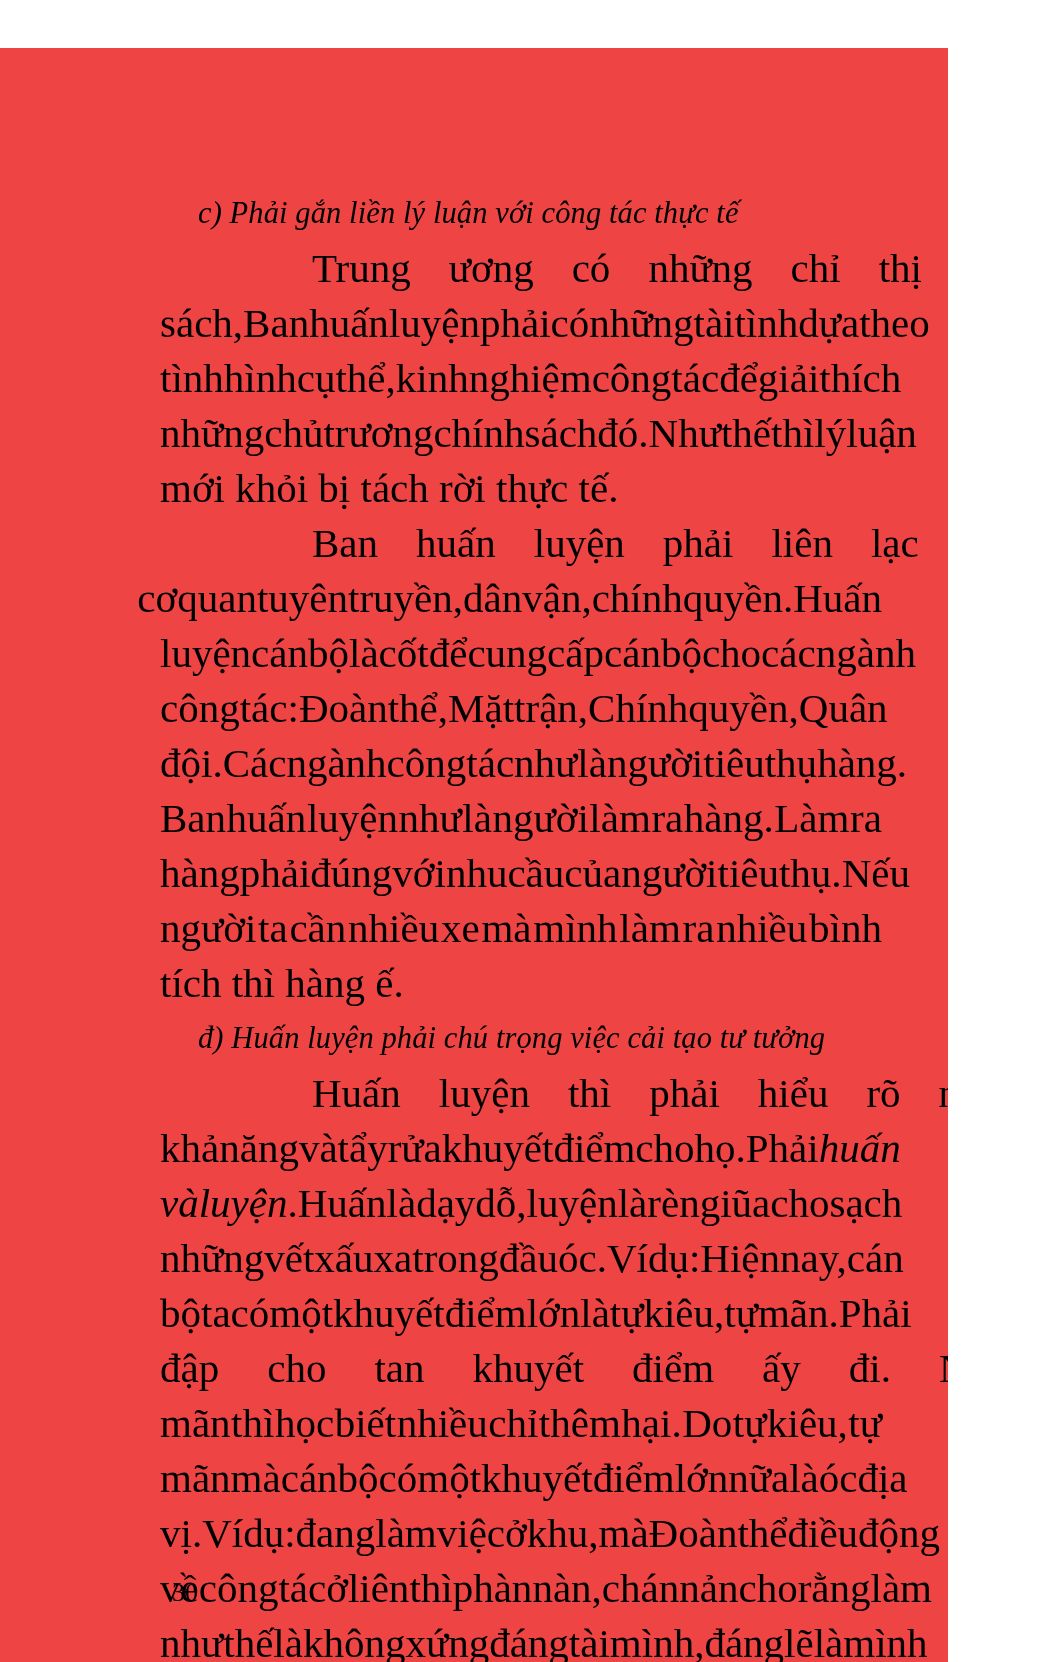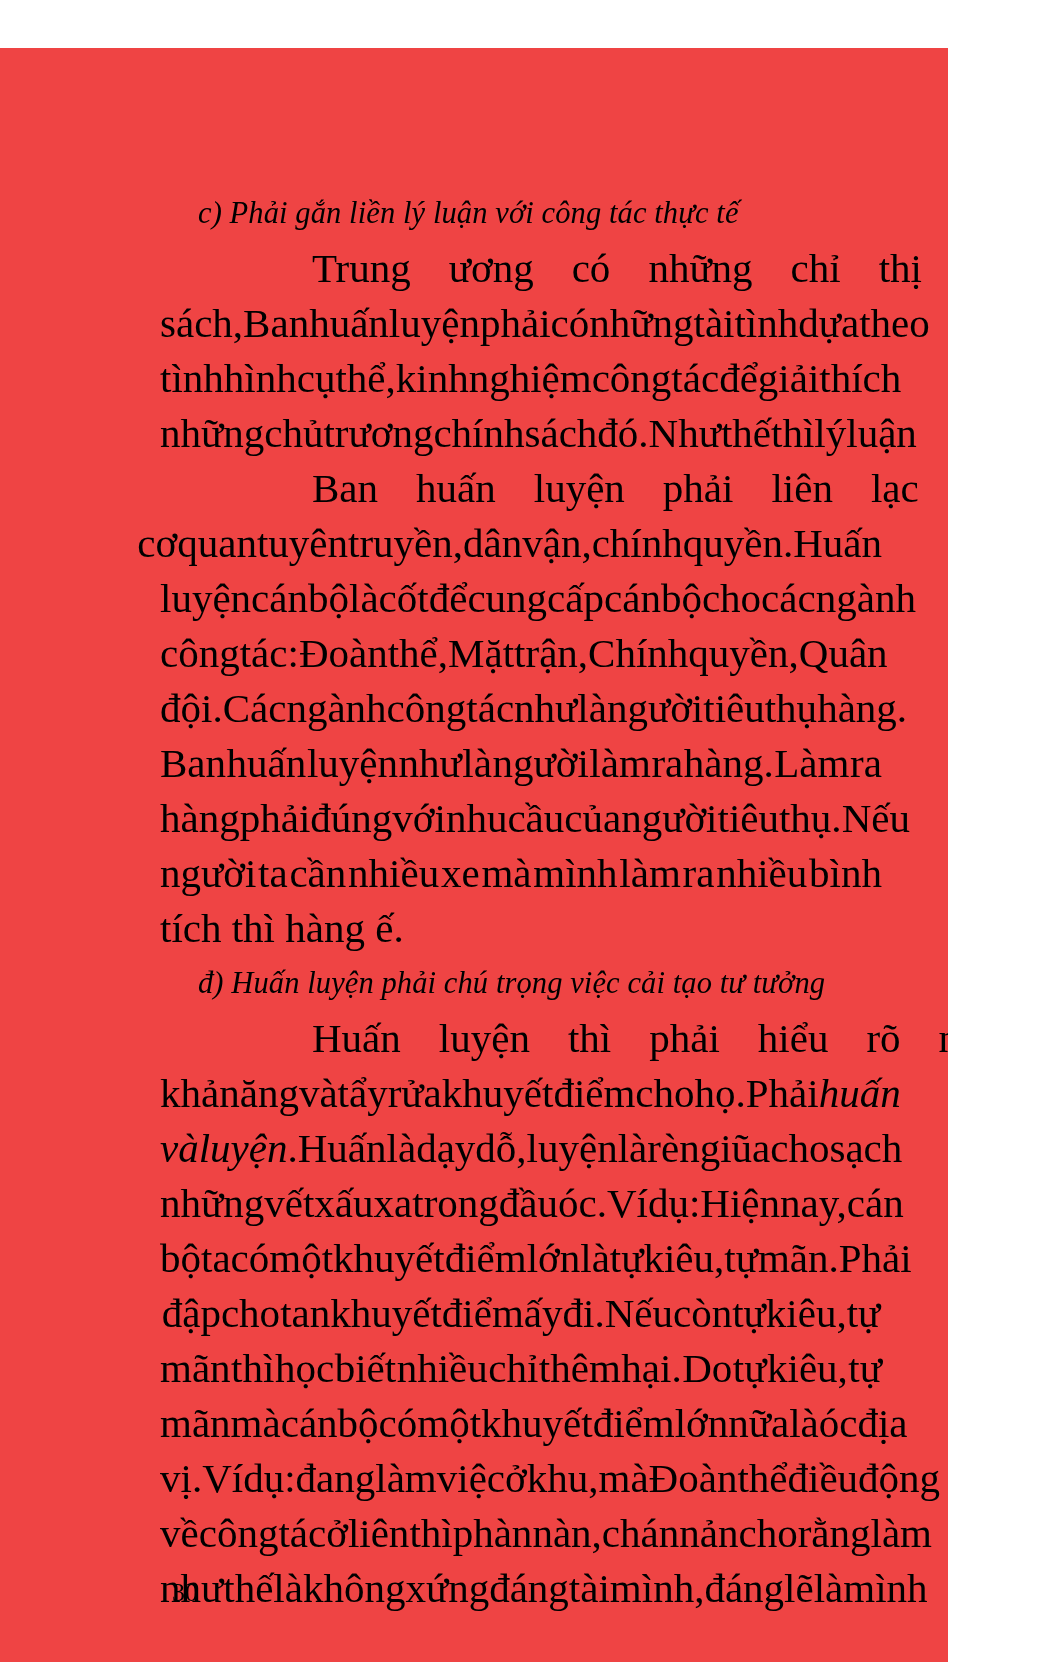--- a/index.html
+++ b/index.html
@@ -85,6 +85,7 @@
       <span class="tline justify" style="display: block; white-space: nowrap;"><span style="display: inline-flex; width: 722px; justify-content: space-between;"><span>sách,</span><span>Ban</span><span>huấn</span><span>luyện</span><span>phải</span><span>có</span><span>những</span><span>tài</span><span>tình</span><span>dựa</span><span>theo</span></span></span>
       <span class="tline justify" style="display: block; white-space: nowrap;"><span style="display: inline-flex; width: 722px; justify-content: space-between;"><span>tình</span><span>hình</span><span>cụ</span><span>thể,</span><span>kinh</span><span>nghiệm</span><span>công</span><span>tác</span><span>để</span><span>giải</span><span>thích</span></span></span>
       <span class="tline justify" style="display: block; white-space: nowrap;"><span style="display: inline-flex; width: 722px; justify-content: space-between;"><span>những</span><span>chủ</span><span>trương</span><span>chính</span><span>sách</span><span>đó.</span><span>Như</span><span>thế</span><span>thì</span><span>lý</span><span>luận</span></span></span>
+      <span class="tline">mới khỏi bị tách rời thực tế.</span>
     </div>
 
 

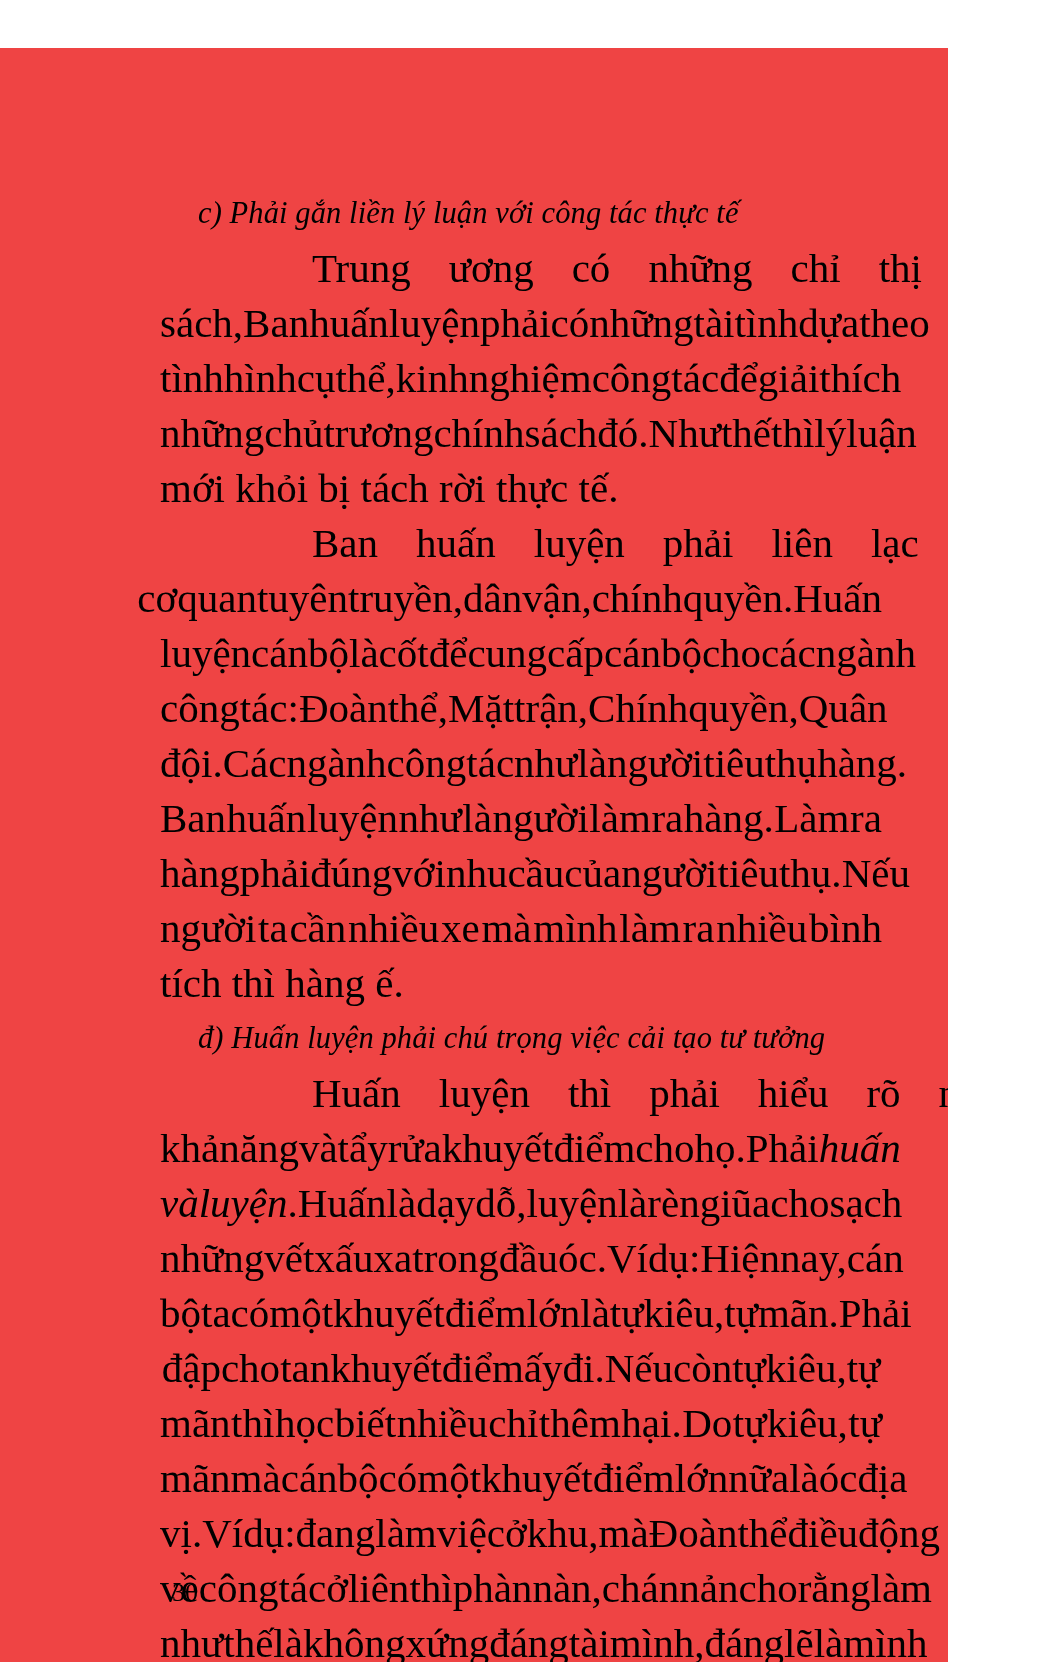--- a/index.html
+++ b/index.html
@@ -109,7 +109,7 @@
       <span class="tline justify" style="display: block; white-space: nowrap;"><span style="display: inline-flex; width: 722px; justify-content: space-between;"><span style="font-style: italic;">và</span><span style="font-style: italic;">luyện</span><span>.</span><span>Huấn</span><span>là</span><span>dạy</span><span>dỗ,</span><span>luyện</span><span>là</span><span>rèn</span><span>giũa</span><span>cho</span><span>sạch</span></span></span>
       <span class="tline justify" style="display: block; white-space: nowrap;"><span style="display: inline-flex; width: 722px; justify-content: space-between;"><span>những</span><span>vết</span><span>xấu</span><span>xa</span><span>trong</span><span>đầu</span><span>óc.</span><span>Ví</span><span>dụ:</span><span>Hiện</span><span>nay,</span><span>cán</span></span></span>
       <span class="tline justify" style="display: block; white-space: nowrap;"><span style="display: inline-flex; width: 722px; justify-content: space-between;"><span>bộ</span><span>ta</span><span>có</span><span>một</span><span>khuyết</span><span>điểm</span><span>lớn</span><span>là</span><span>tự</span><span>kiêu,</span><span>tự</span><span>mãn.</span><span>Phải</span></span></span>
-      <span class="tline justify" style="display: block; white-space: nowrap;"><span style="display: inline-flex; width: 722px; justify-content: center;"><span>đập</span><span>cho</span><span>tan</span><span>khuyết</span><span>điểm</span><span>ấy</span><span>đi.</span><span>Nếu</span><span>còn</span><span>tự</span><span>kiêu,</span><span>tự</span></span></span>
+      <span class="tline justify" style="display: block; white-space: nowrap;"><span style="display: inline-flex; width: 722px; justify-content: space-between; gap: 48px;"><span>đập</span><span>cho</span><span>tan</span><span>khuyết</span><span>điểm</span><span>ấy</span><span>đi.</span><span>Nếu</span><span>còn</span><span>tự</span><span>kiêu,</span><span>tự</span></span></span>
       <span class="tline justify" style="display: block; white-space: nowrap;"><span style="display: inline-flex; width: 722px; justify-content: space-between;"><span>mãn</span><span>thì</span><span>học</span><span>biết</span><span>nhiều</span><span>chỉ</span><span>thêm</span><span>hại.</span><span>Do</span><span>tự</span><span>kiêu,</span><span>tự</span></span></span>
       <span class="tline justify" style="display: block; white-space: nowrap;"><span style="display: inline-flex; width: 722px; justify-content: space-between;"><span>mãn</span><span>mà</span><span>cán</span><span>bộ</span><span>có</span><span>một</span><span>khuyết</span><span>điểm</span><span>lớn</span><span>nữa</span><span>là</span><span>óc</span><span>địa</span></span></span>
       <span class="tline justify" style="display: block; white-space: nowrap;"><span style="display: inline-flex; width: 722px; justify-content: space-between;"><span>vị.</span><span>Ví</span><span>dụ:</span><span>đang</span><span>làm</span><span>việc</span><span>ở</span><span>khu,</span><span>mà</span><span>Đoàn</span><span>thể</span><span>điều</span><span>động</span></span></span>

